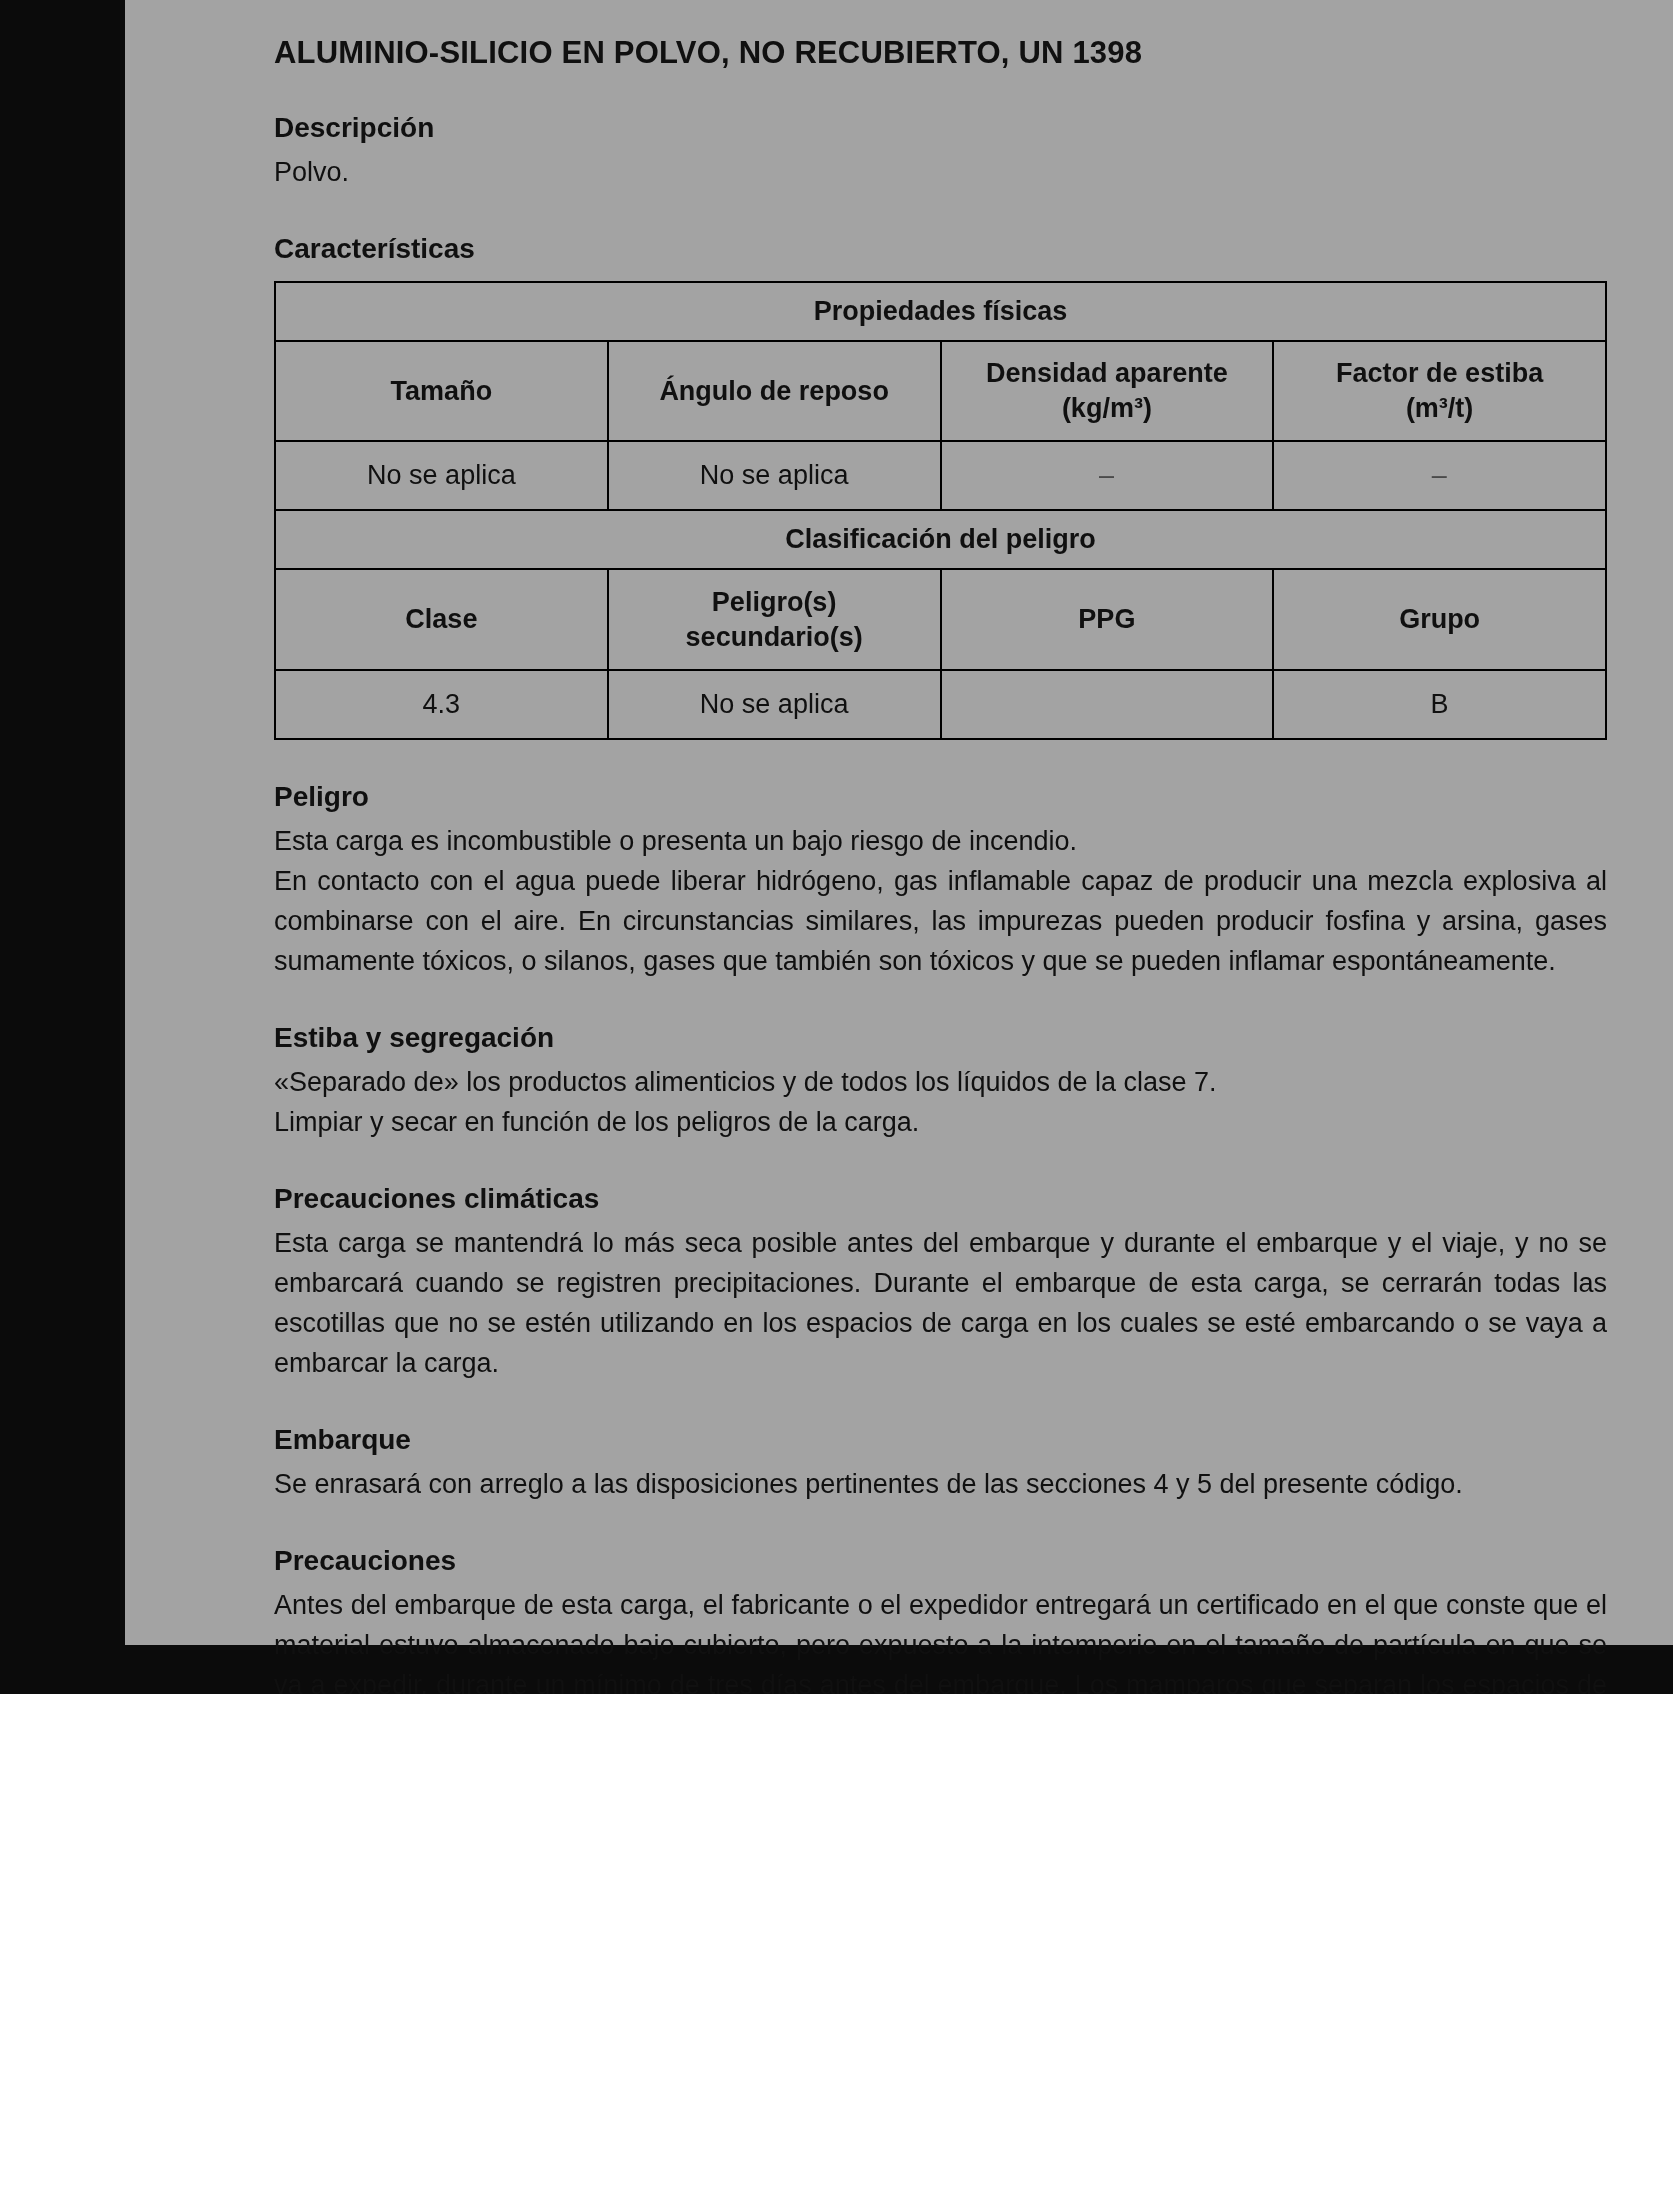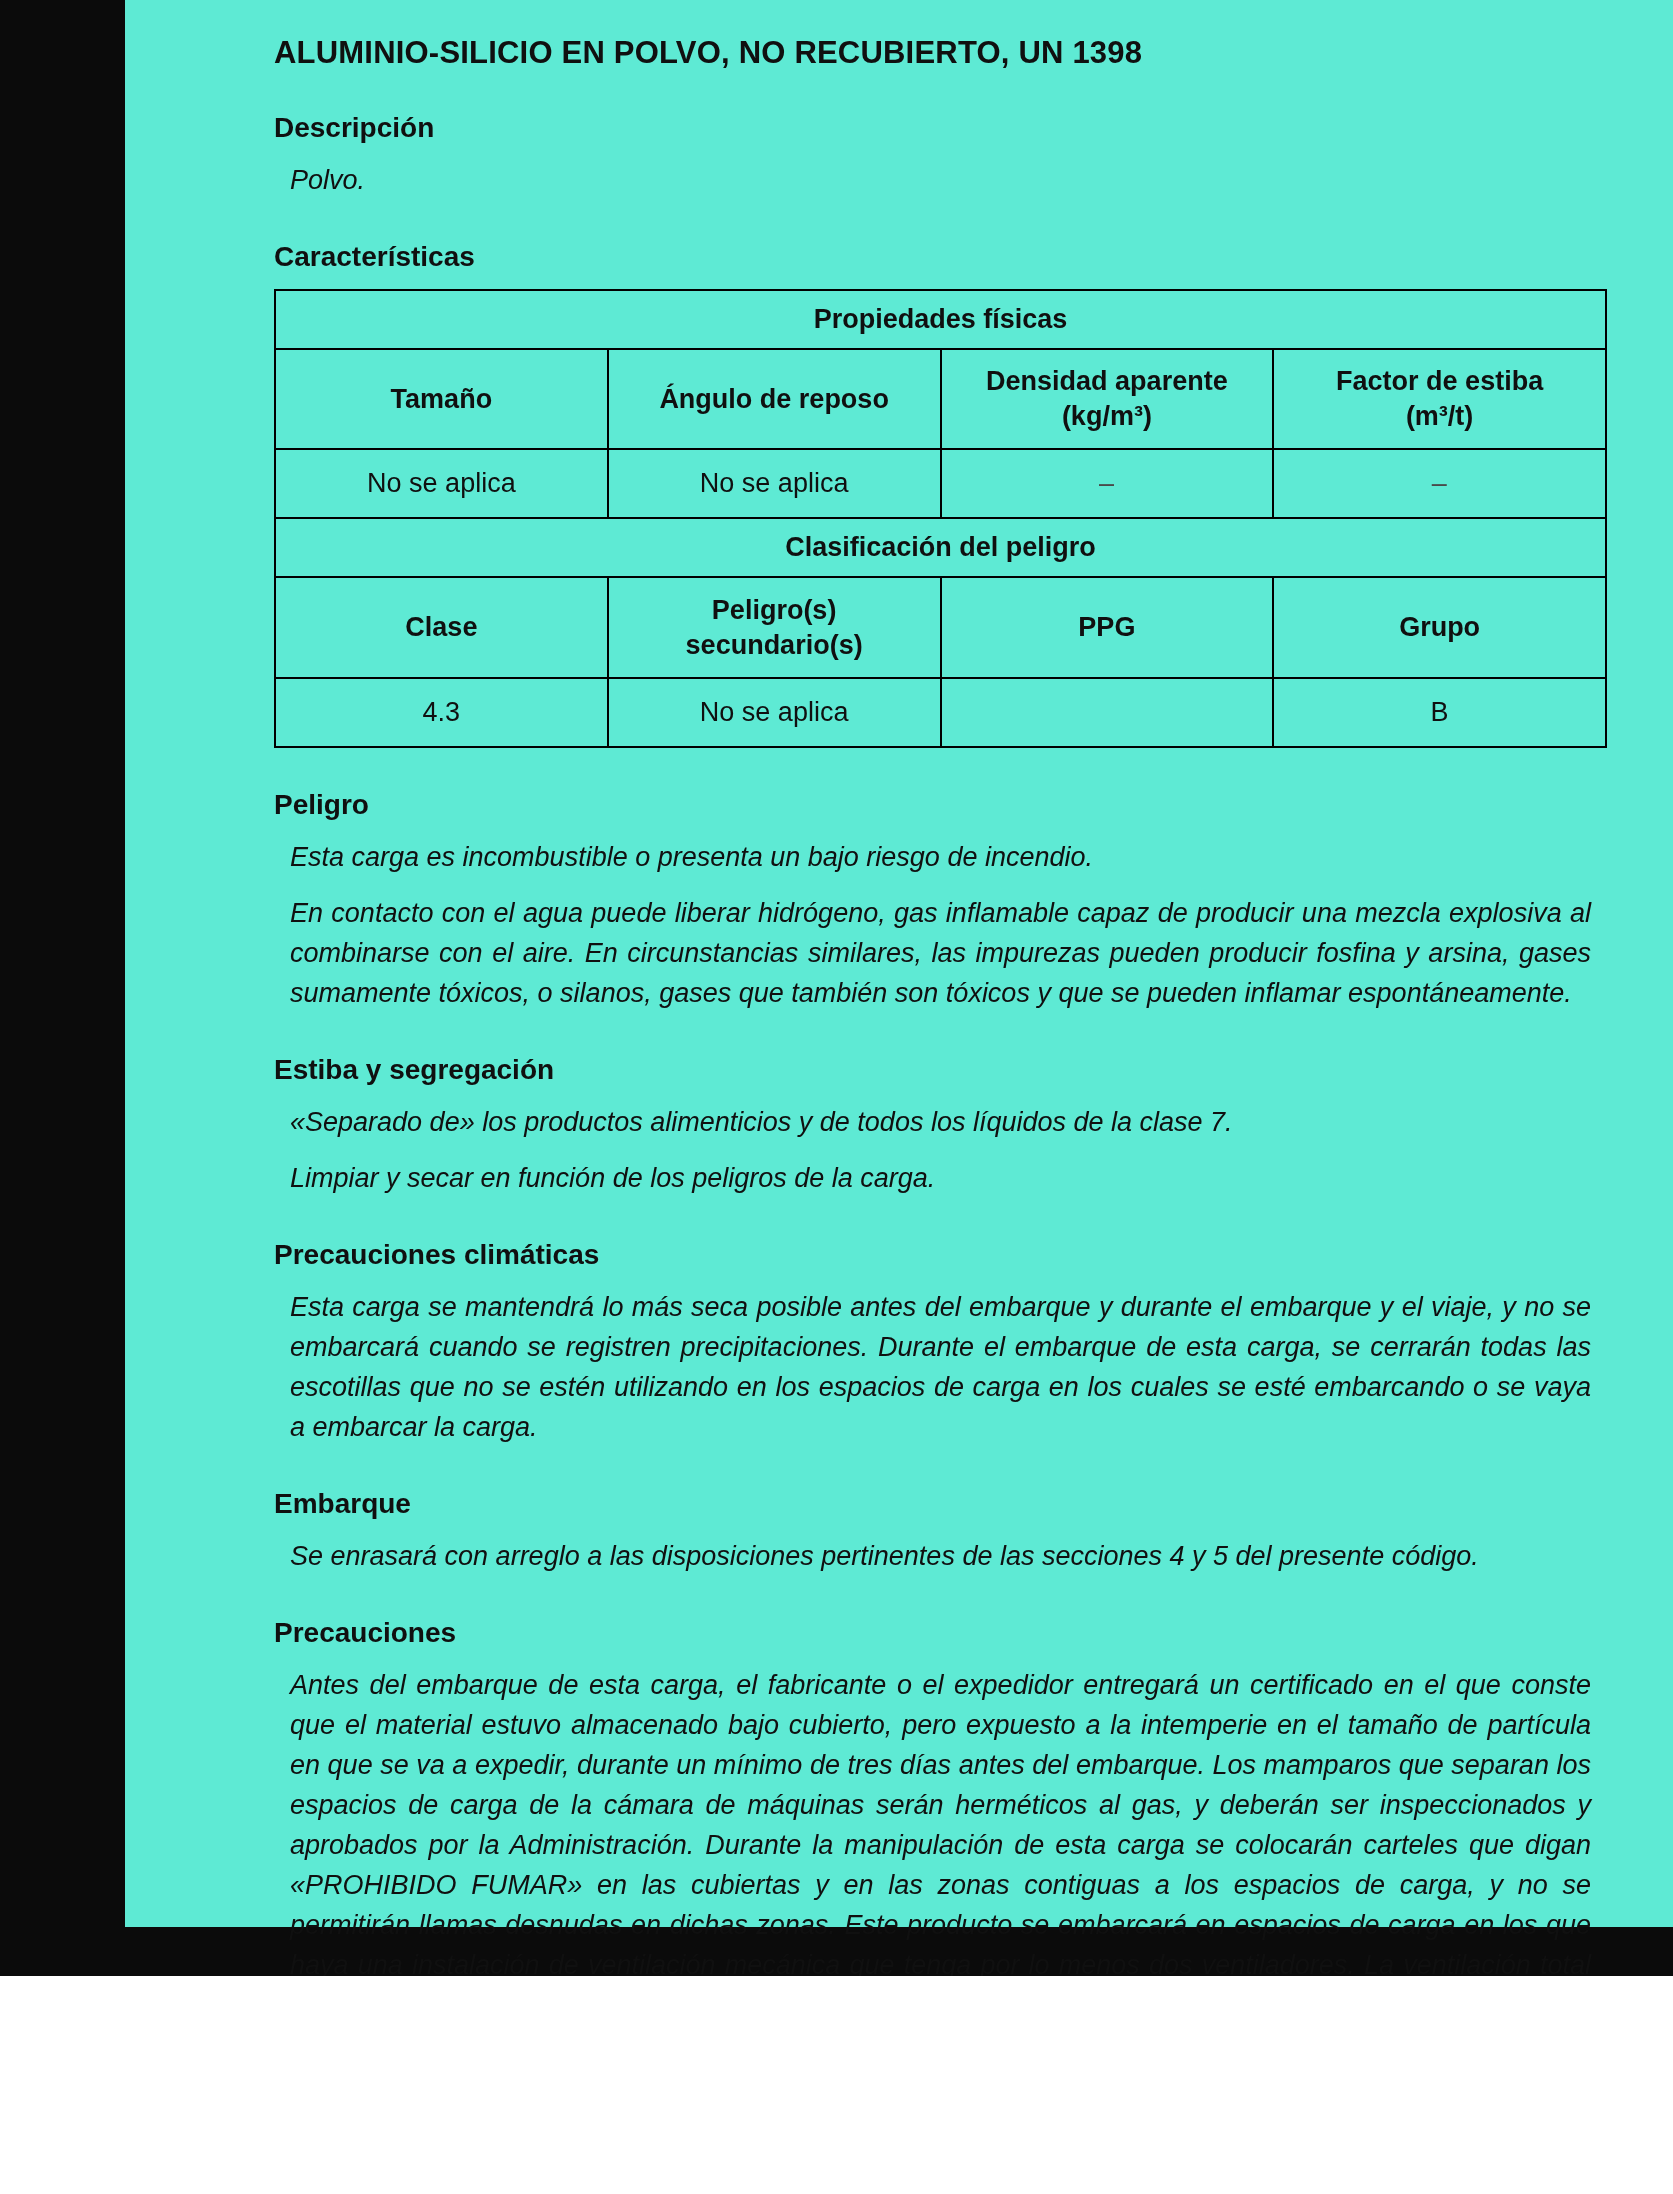--- a/index.html
+++ b/index.html
@@ -7,8 +7,8 @@
   .page {
     position: relative;
     width: 1673px;
-    height: 1976px;
-    background: #5eead4;
+    height: 1694px;
+    background: #a3a3a3;
     overflow: hidden;
     font-family: "Liberation Sans", "DejaVu Sans", sans-serif;
     color: #101010;

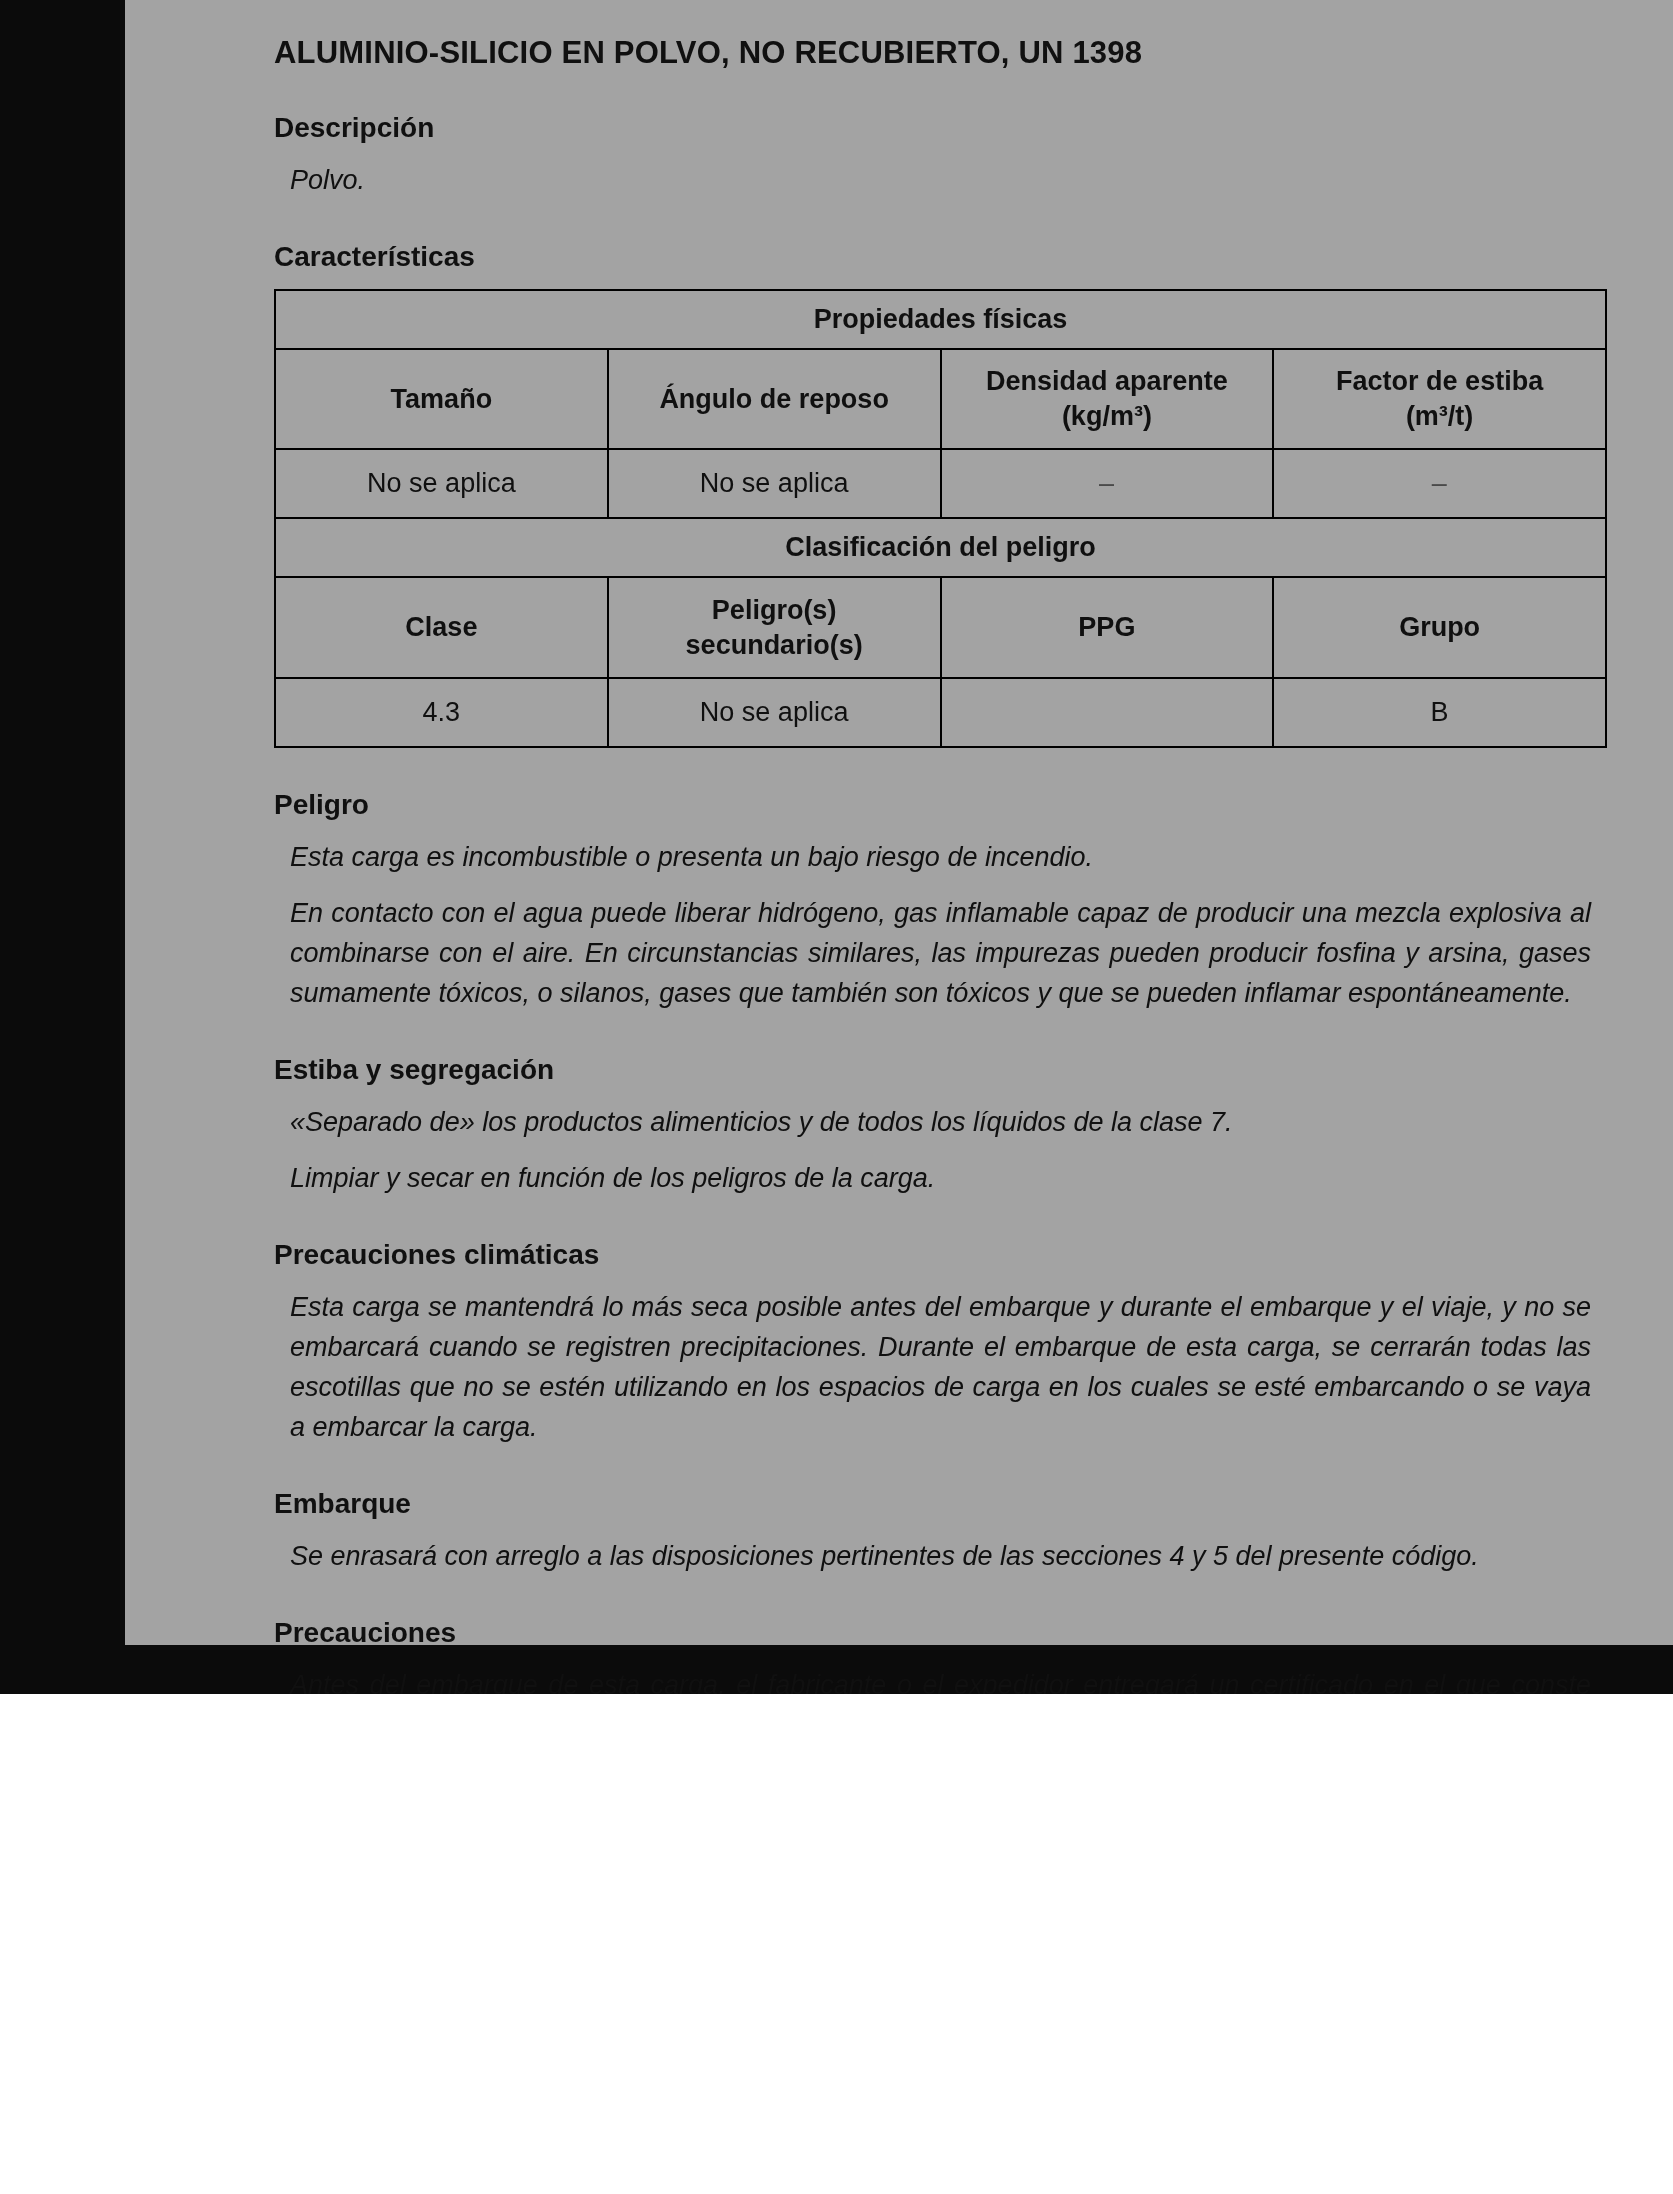--- a/index.html
+++ b/index.html
@@ -42,9 +42,8 @@
   p.body-text {
     font-size: 27px;
     line-height: 40px;
-    margin: 16px;
+    margin: 0;
     text-align: justify;
-    font-style: italic;
   }
   table.props {
     border-collapse: collapse;

